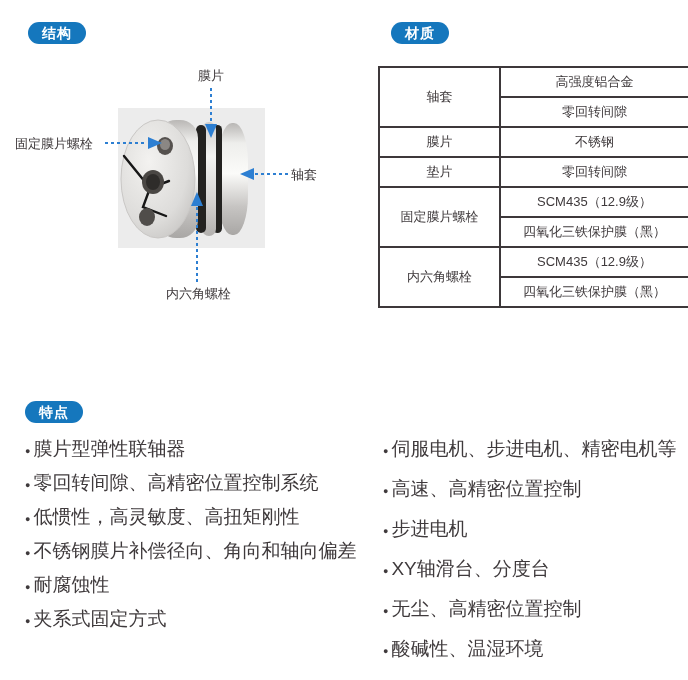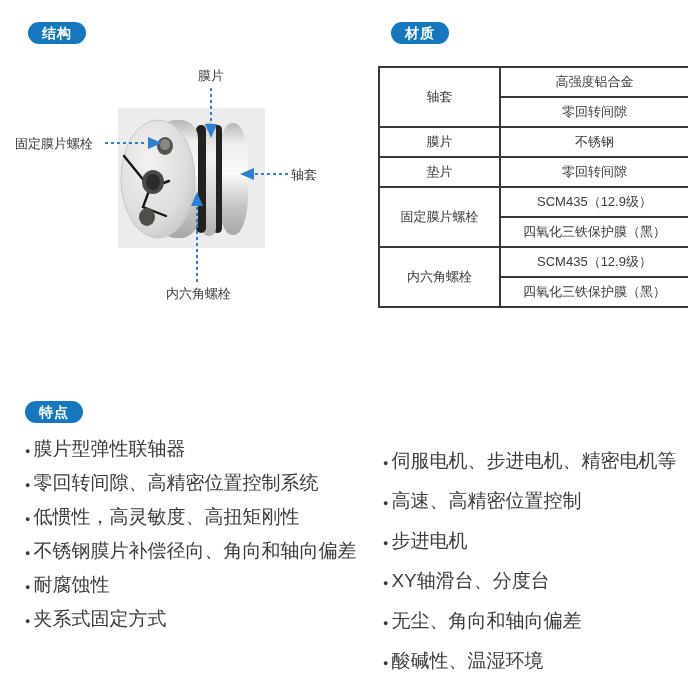--- a/index.html
+++ b/index.html
@@ -46,7 +46,7 @@
     content:"●";font-size:9px;margin-right:3px;vertical-align:1px;color:#3f3a3c;
   }
   .blist.features li{margin-bottom:14px;}
-  .blist.applications li{margin-bottom:20px;margin-top:12px;}
+  .blist.applications li{margin-bottom:20px;}
 </style>
 </head>
 <body>

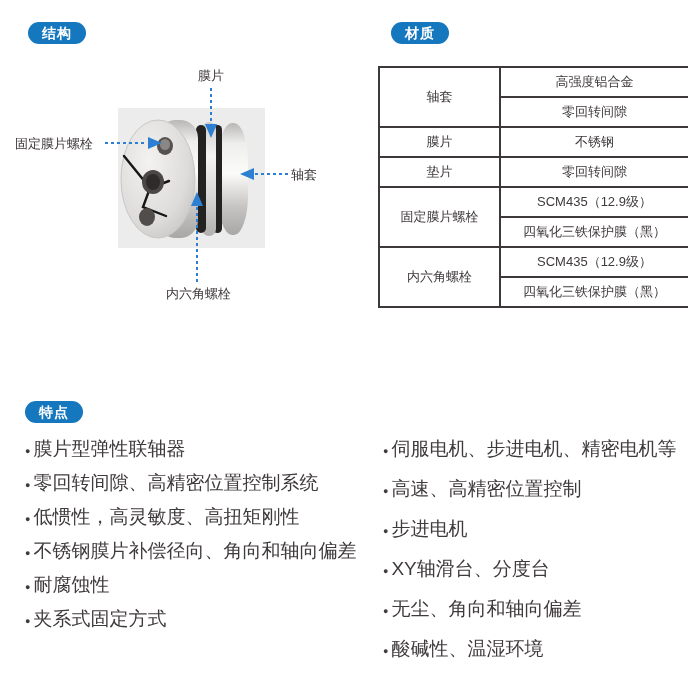--- a/index.html
+++ b/index.html
@@ -166,7 +166,7 @@
     <li>高速、高精密位置控制</li>
     <li>步进电机</li>
     <li>XY轴滑台、分度台</li>
-    <li>无尘、角向和轴向偏差</li>
+    <li>无尘、高精密位置控制</li>
     <li>酸碱性、温湿环境</li>
   </ul>
 

